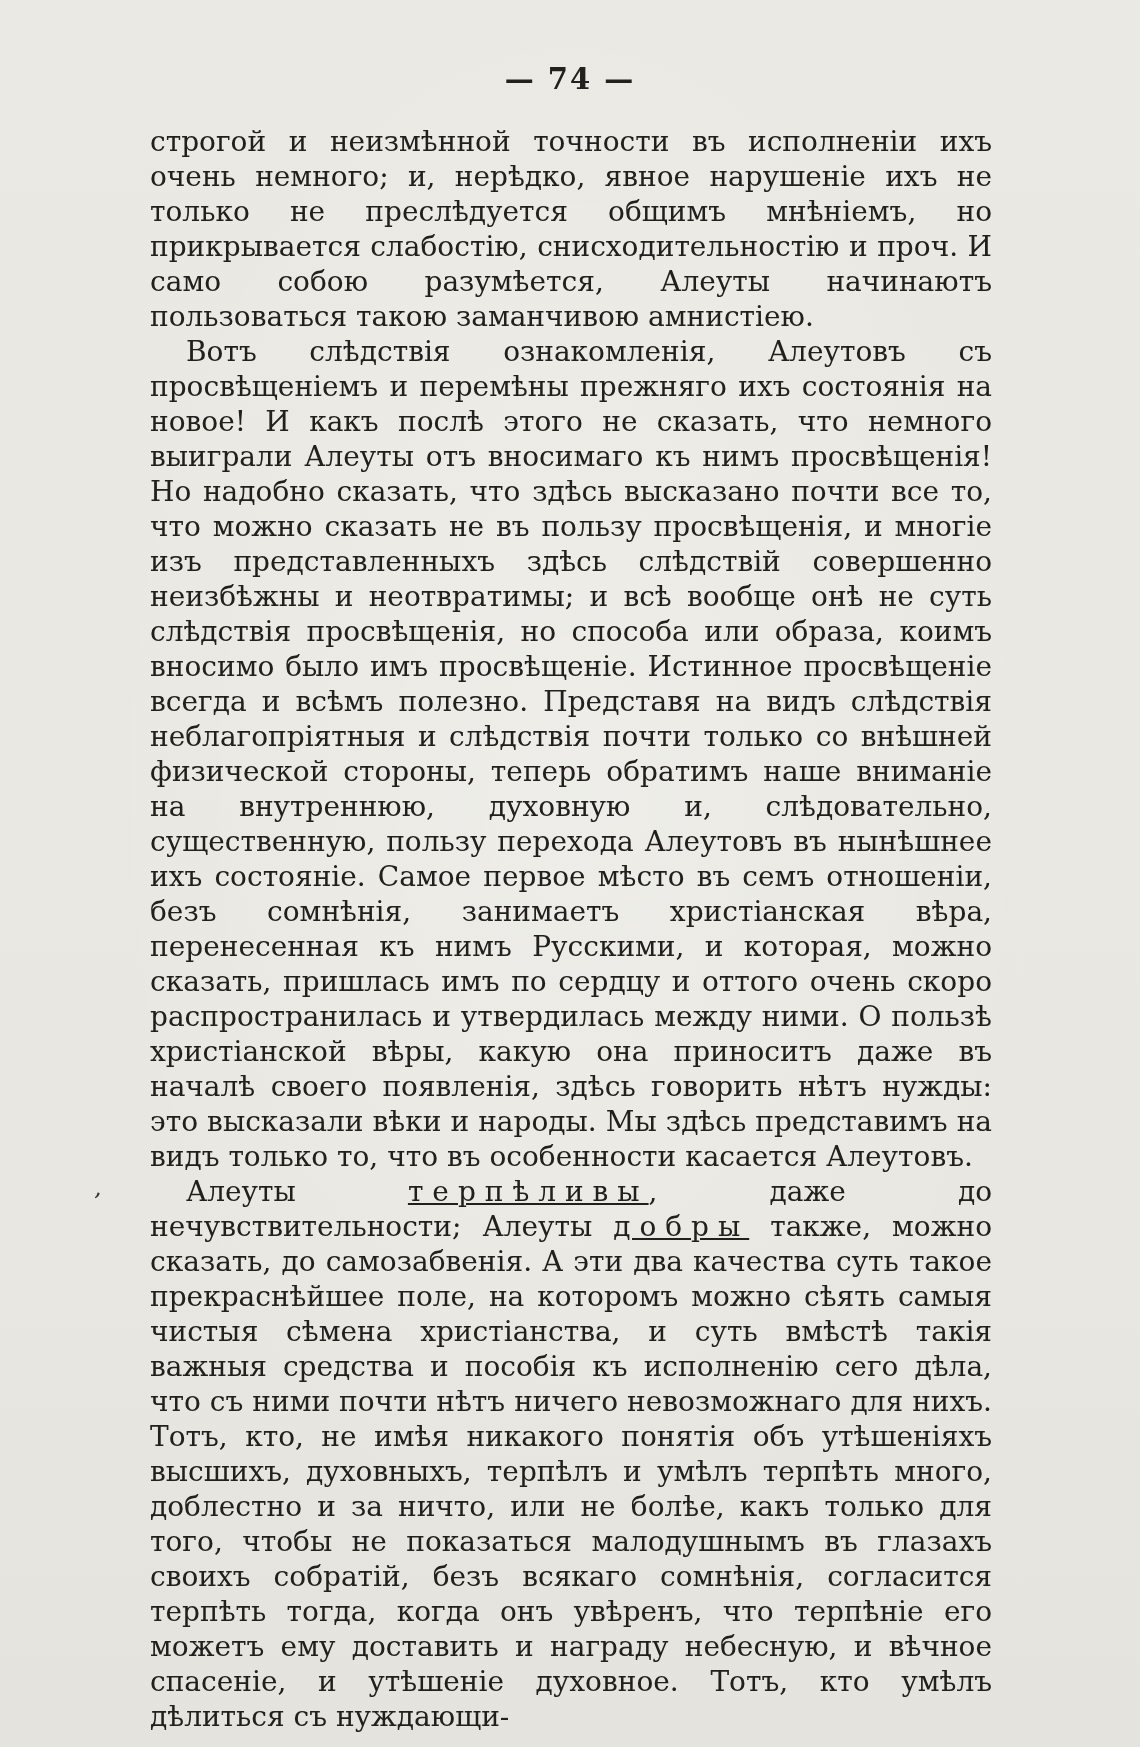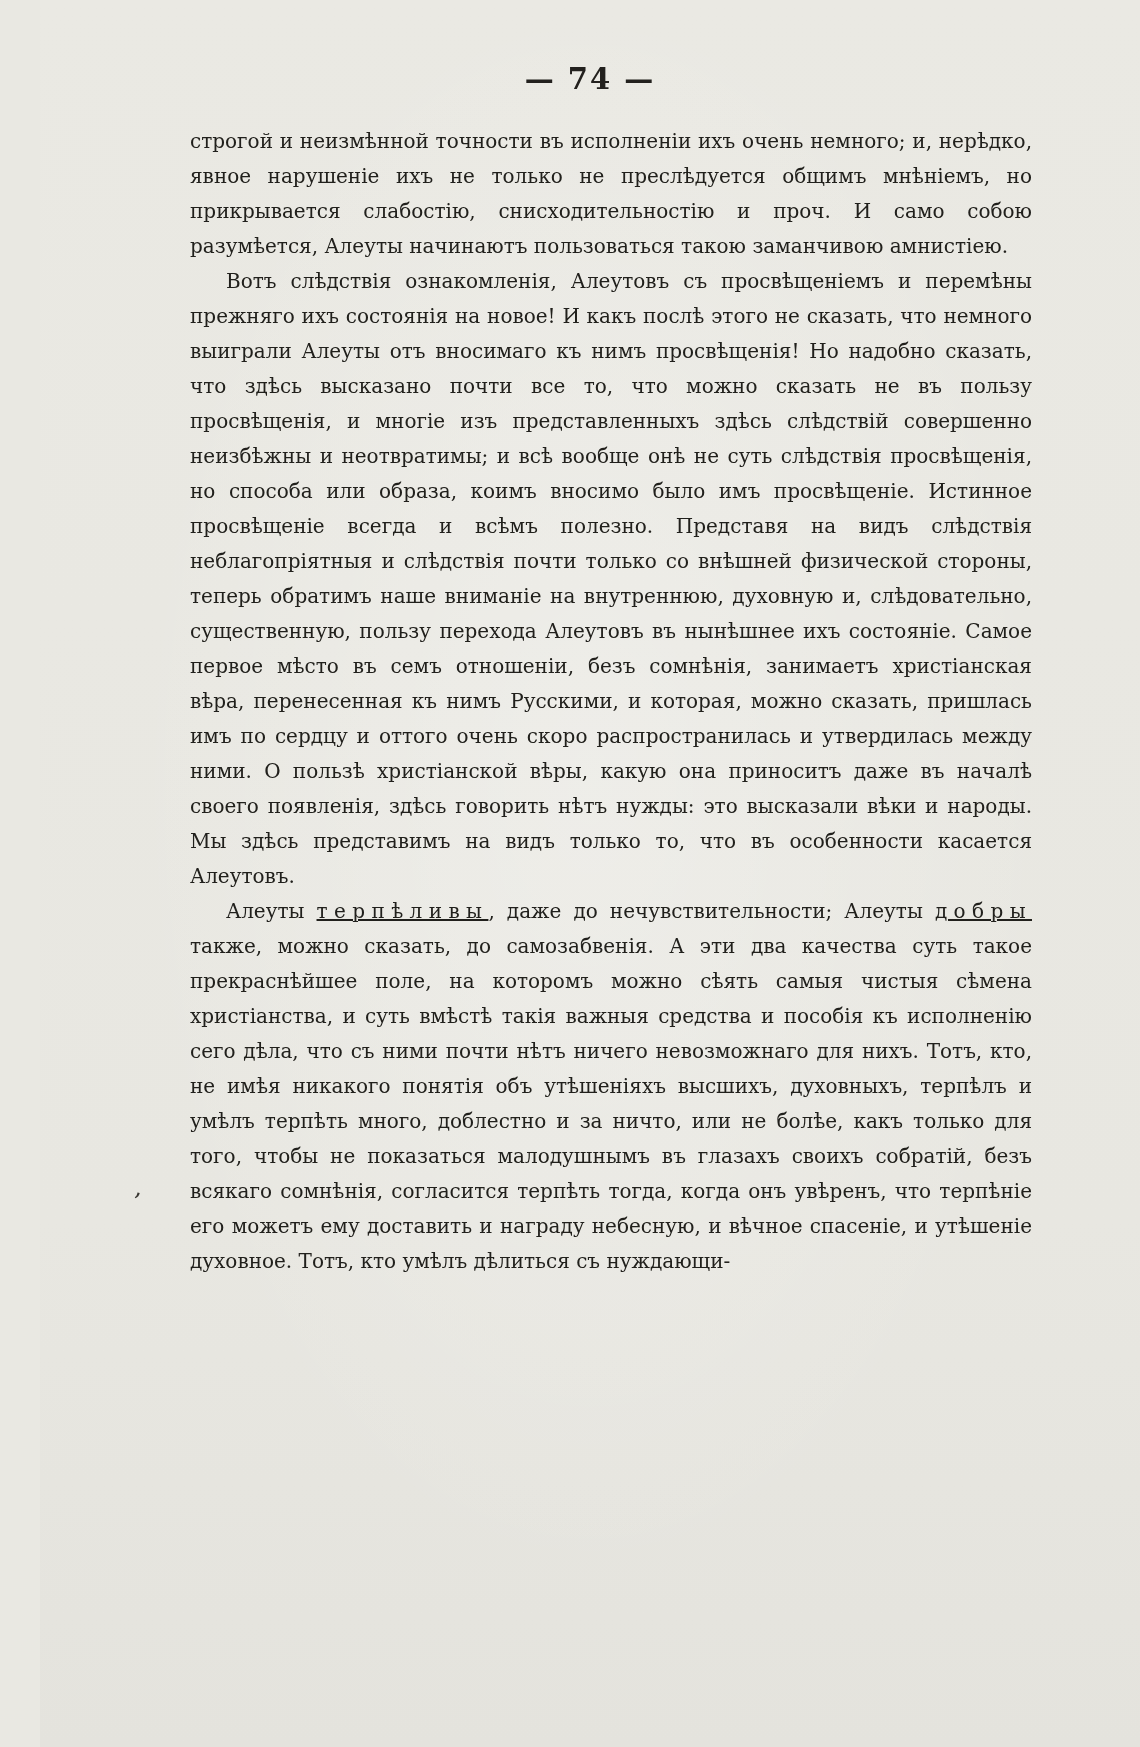--- a/index.html
+++ b/index.html
@@ -20,7 +20,6 @@
     background:
       radial-gradient(ellipse at 50% 45%, rgba(255,255,255,0.25) 0%, rgba(255,255,255,0) 60%),
       linear-gradient(180deg, #eae9e3 0%, #e8e7e1 70%, #e4e3dd 100%);
-    margin-left: 40px;
   }
   .page-number {
     position: absolute;

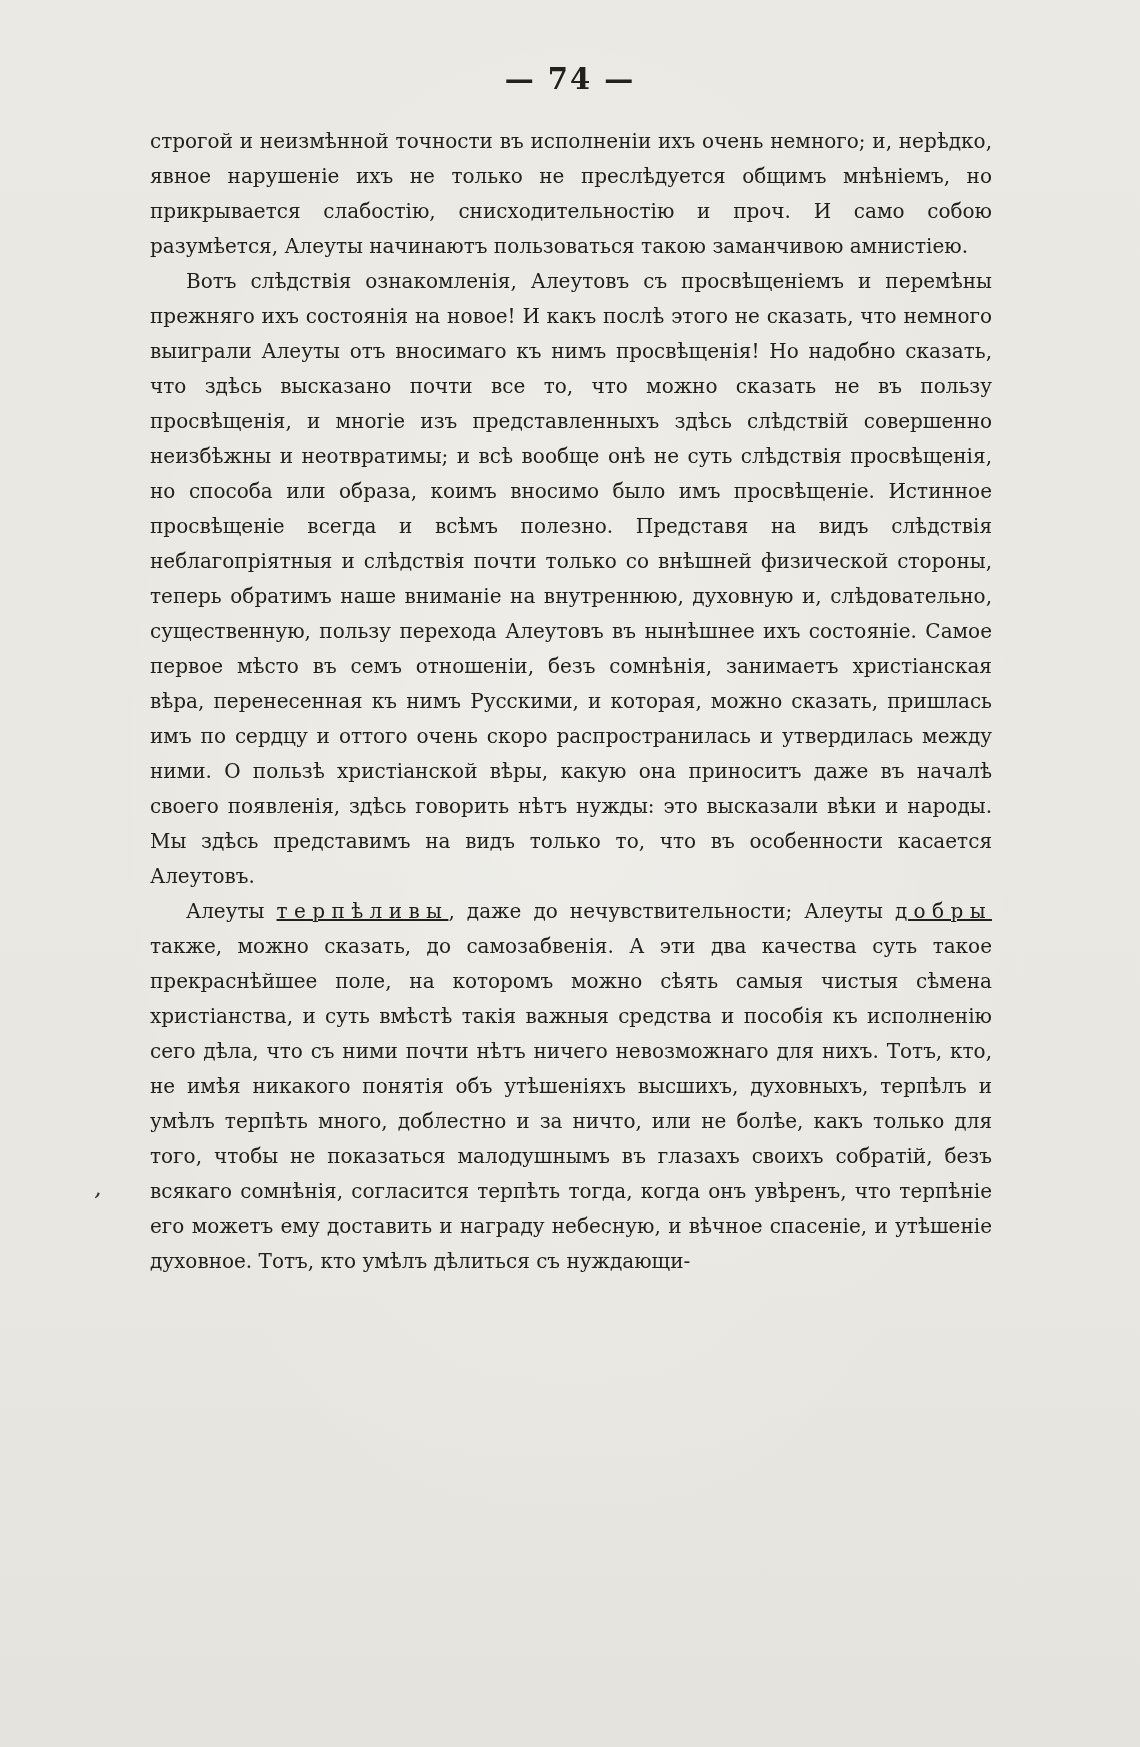--- a/index.html
+++ b/index.html
@@ -37,7 +37,7 @@
     top: 124px;
     left: 150px;
     width: 842px;
-    font-size: 20px;
+    font-size: 28px;
     line-height: 35px;
     text-align: justify;
     color: #21201c;

